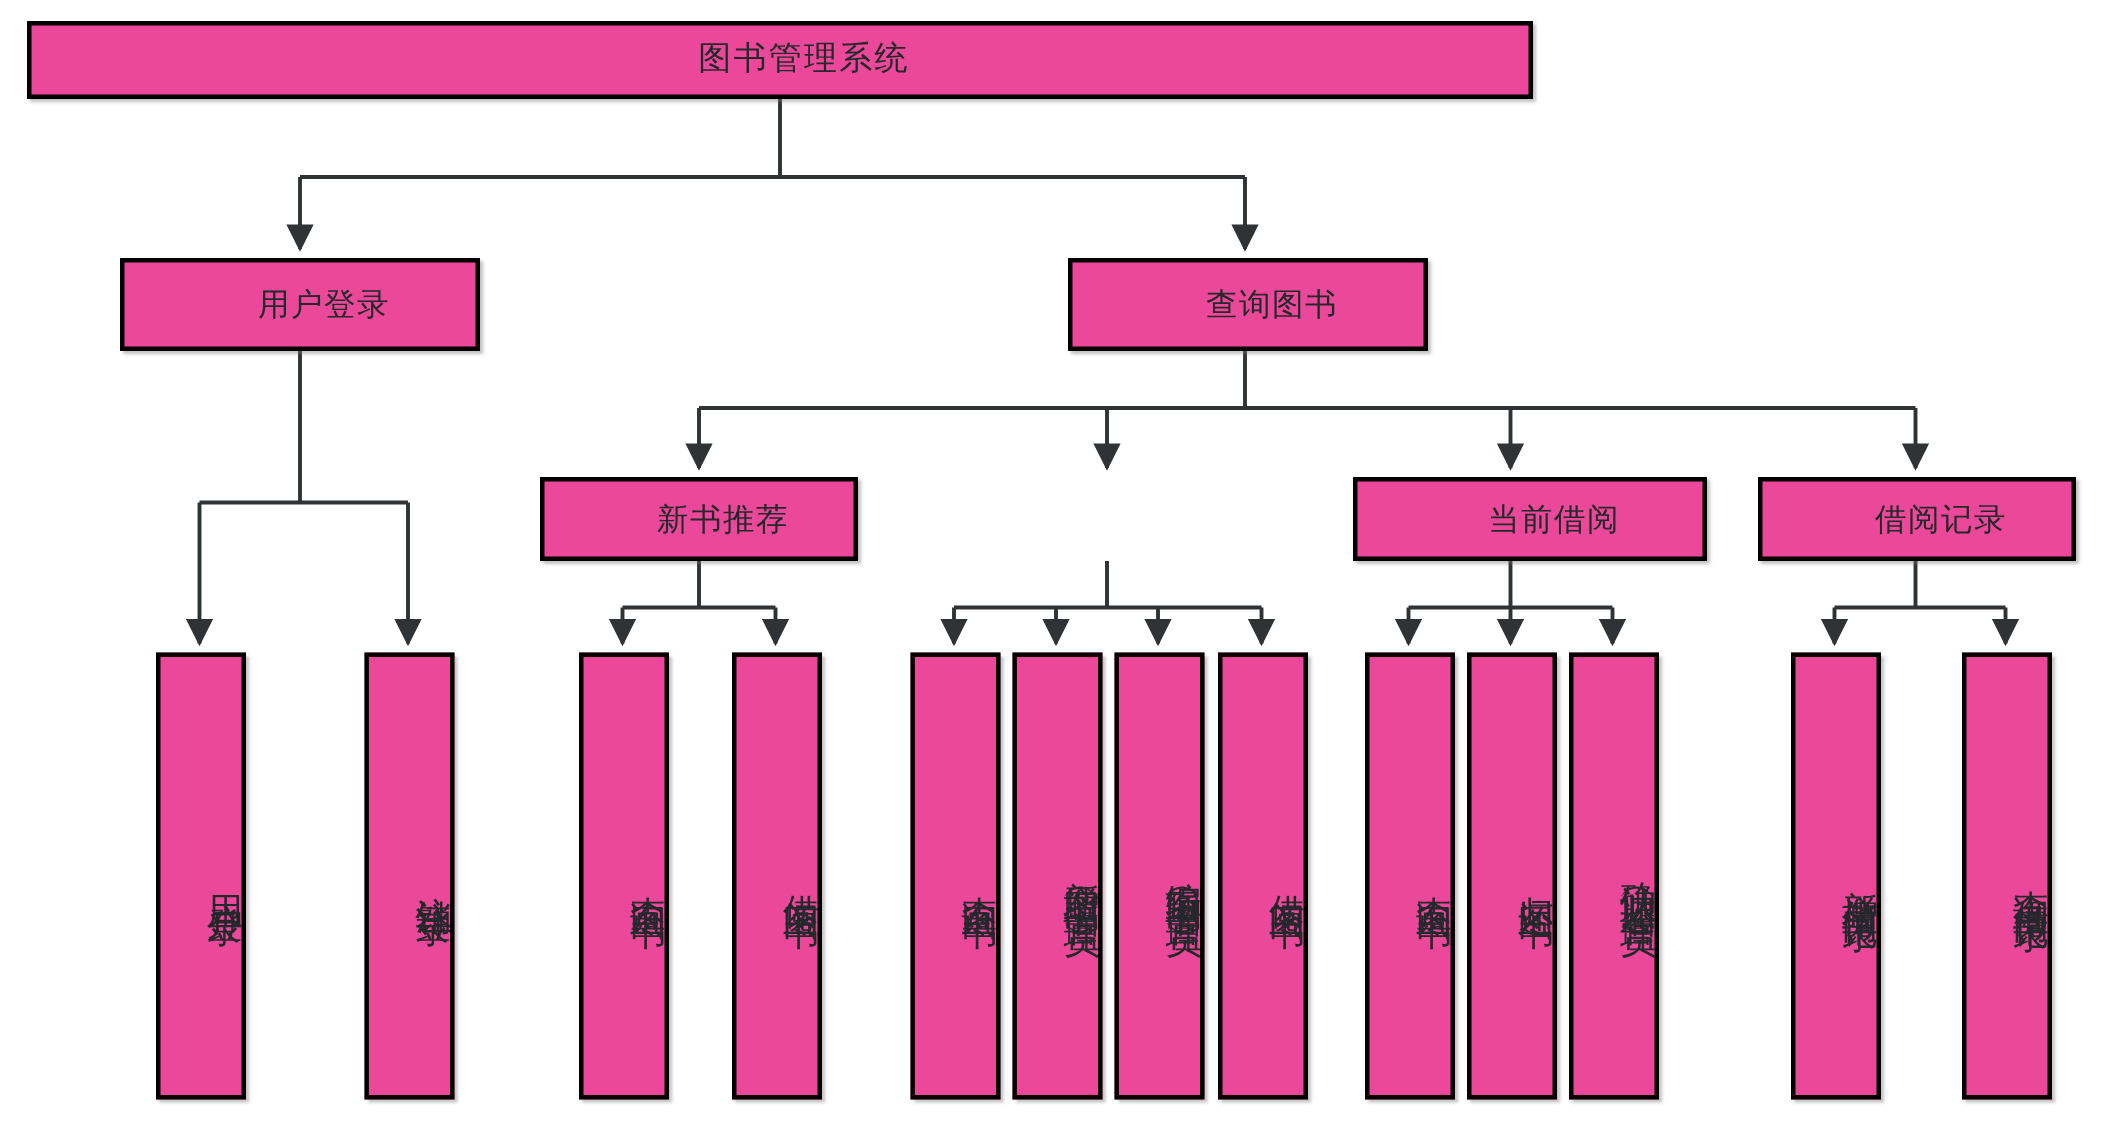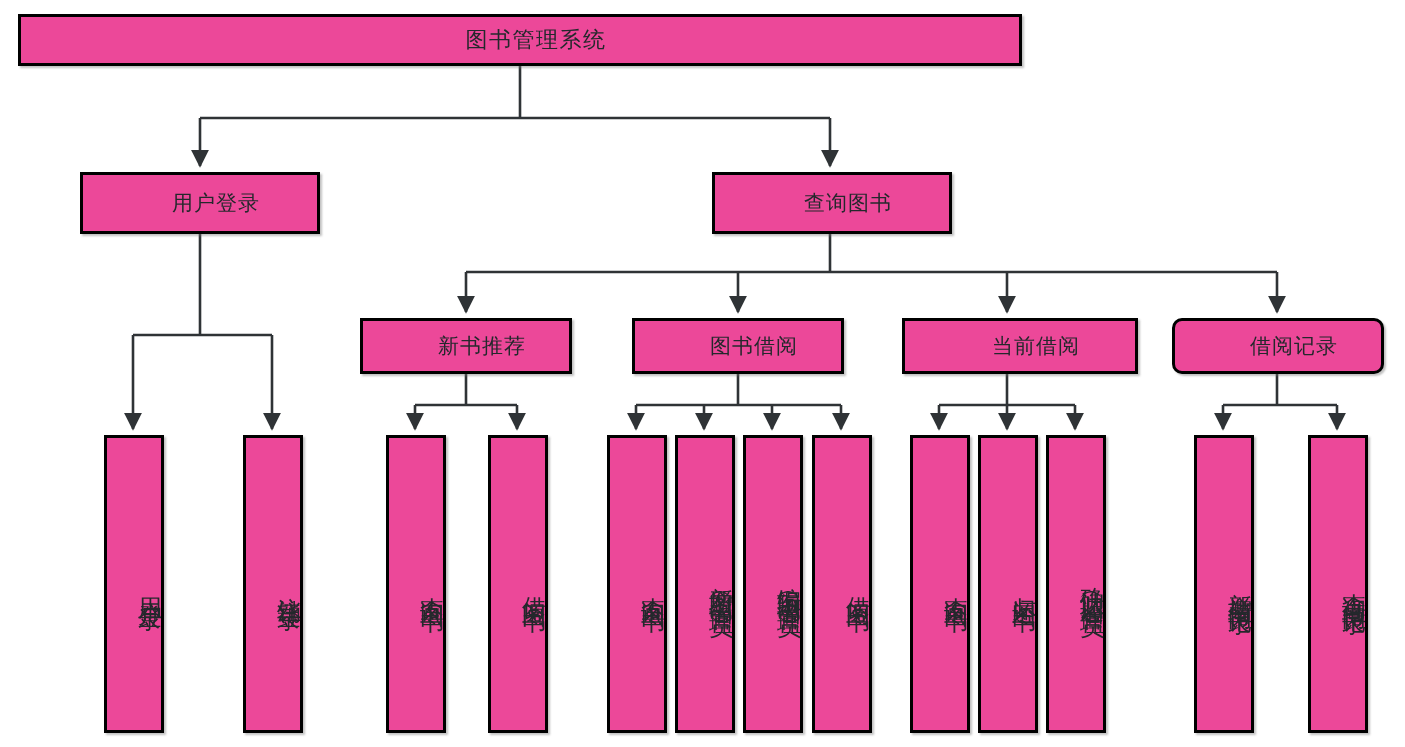--- a/index.html
+++ b/index.html
@@ -153,9 +153,6 @@
     <span class="node-label">新书推荐</span>
   </div>
 
-  <div class="node horiz" style="left:632px; top:318px; width:212px; height:56px;">
-    <span class="node-label">图书借阅</span>
-  </div>
 
   <div class="node horiz" style="left:902px; top:318px; width:236px; height:56px;">
     <span class="node-label">当前借阅</span>

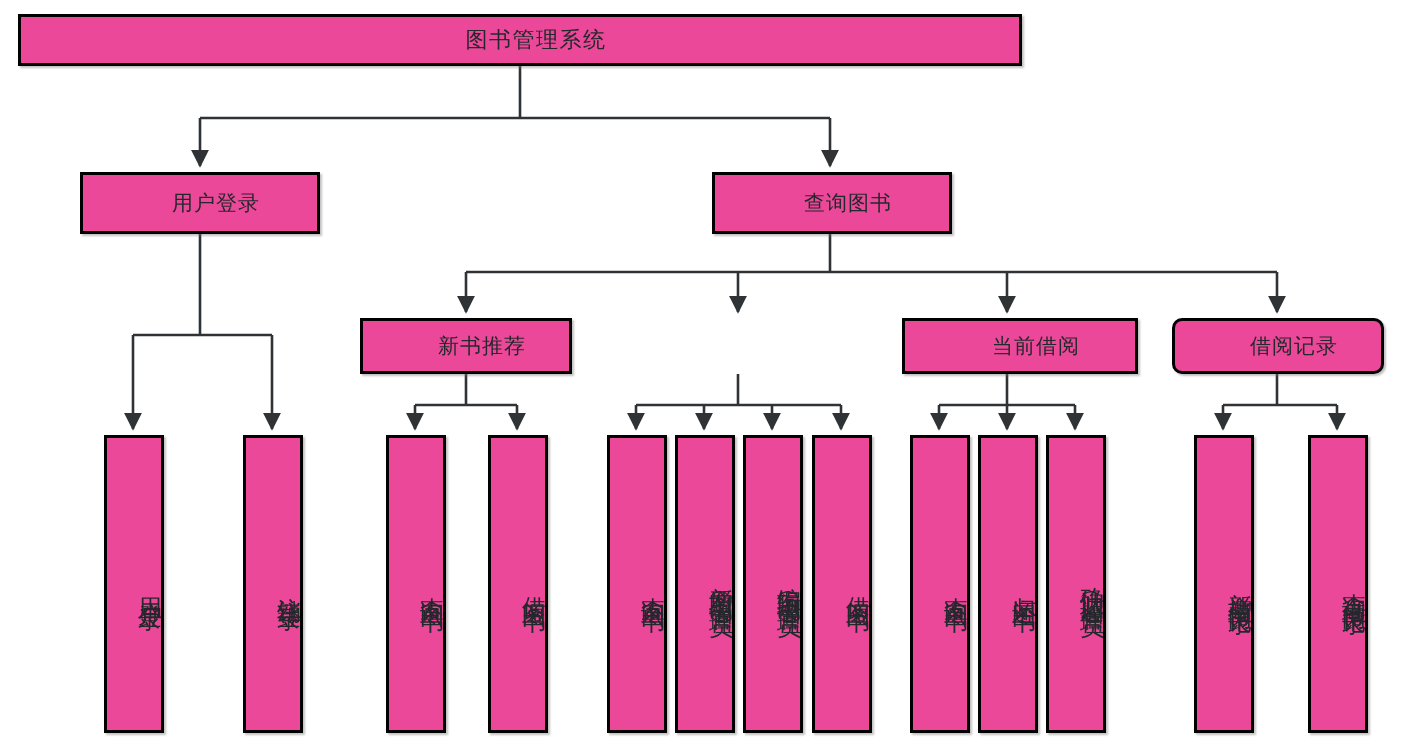--- a/index.html
+++ b/index.html
@@ -158,7 +158,7 @@
     <span class="node-label">当前借阅</span>
   </div>
 
-  <div class="node horiz" style="left:1172px; top:318px; width:212px; height:56px;border-radius:10px;">
+  <div class="node horiz" style="left:1172px; top:318px; width:212px; height:56px;">
     <span class="node-label">借阅记录</span>
   </div>
 

